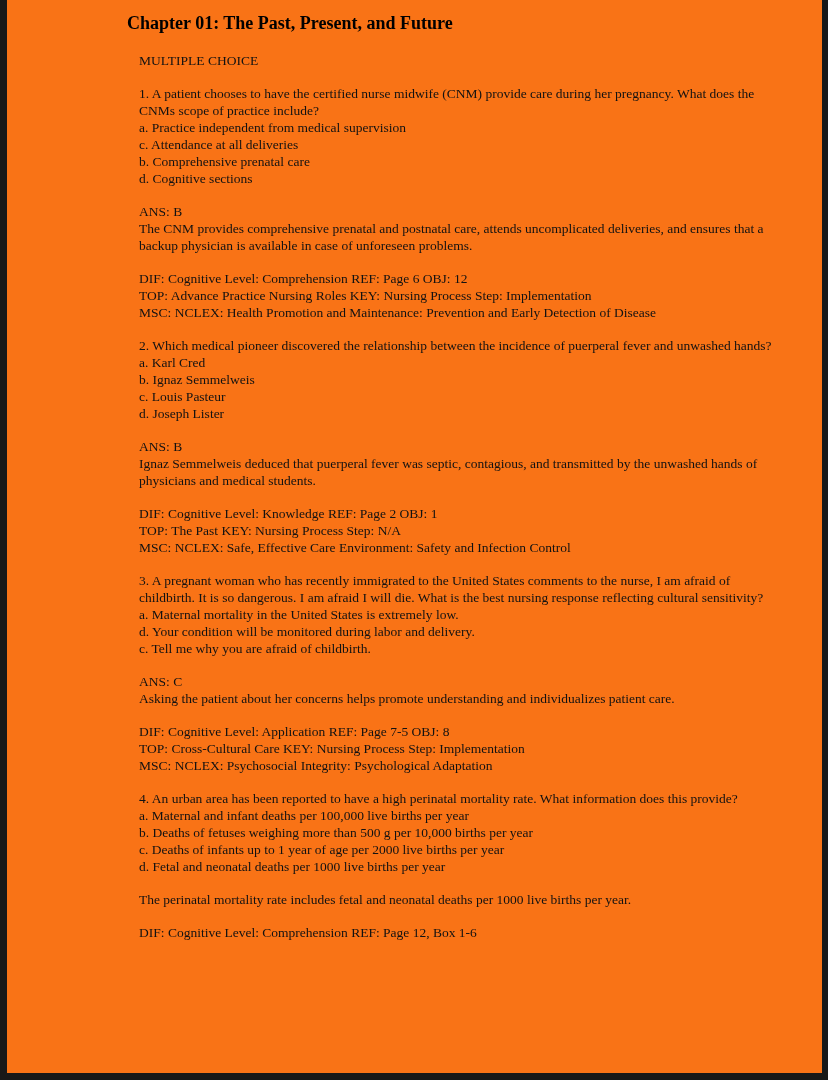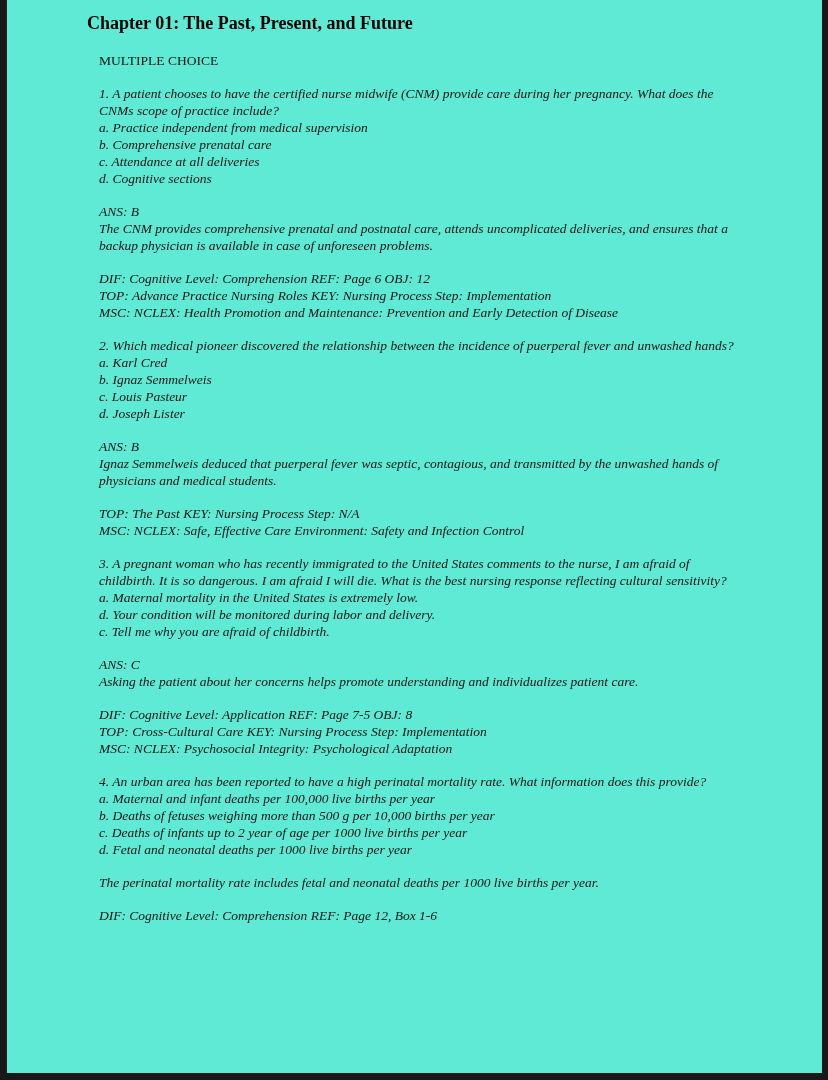--- a/index.html
+++ b/index.html
@@ -19,7 +19,8 @@
     top: 0;
     right: 6px;
     bottom: 7px;
-    background: #5eead4;
+    background: #f97316;
+    padding-left: 40px;
   }
   .content {
     box-sizing: content-box;

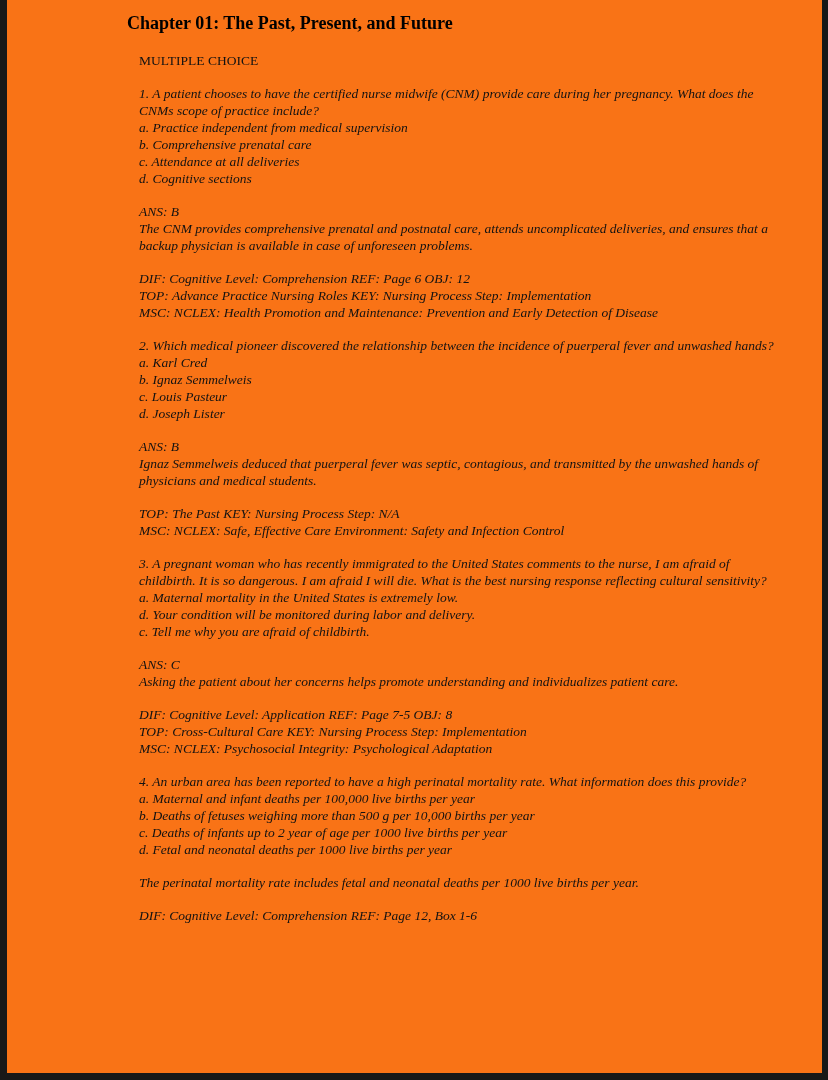--- a/index.html
+++ b/index.html
@@ -45,7 +45,6 @@
   .line, .stem, .option {
     margin: 0;
     padding: 0;
-    font-style: italic;
   }
 </style>
 </head>

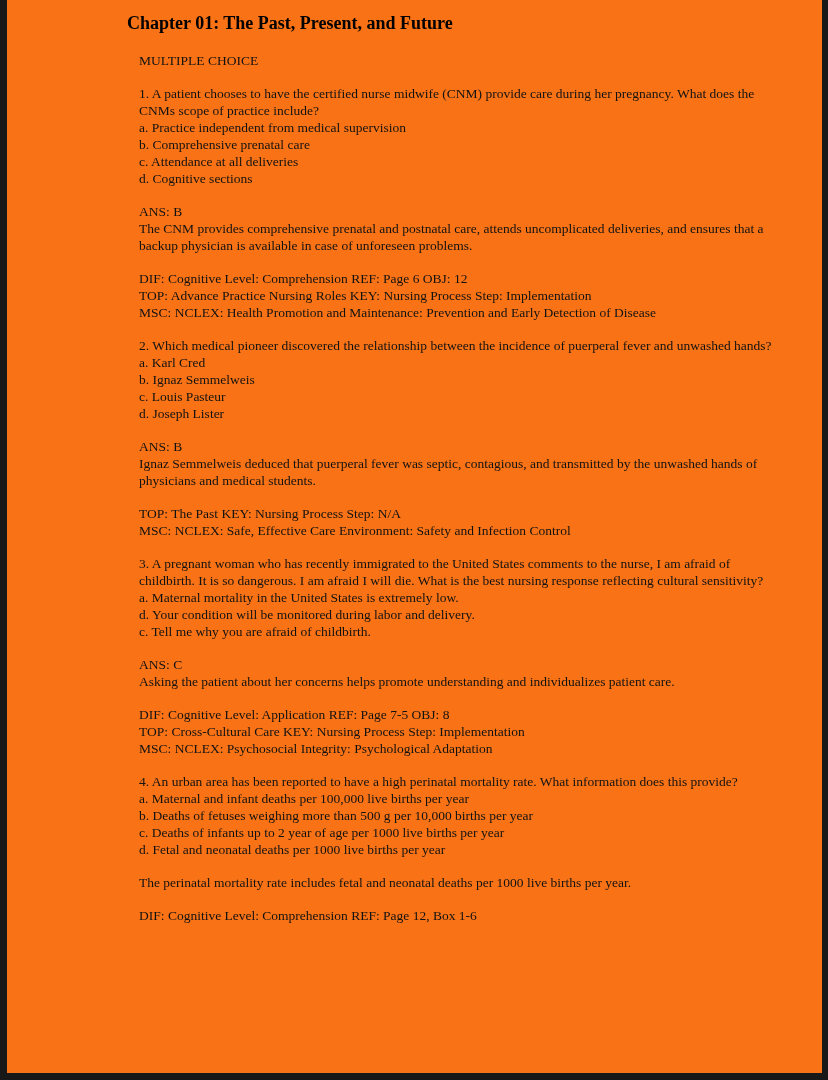--- a/index.html
+++ b/index.html
@@ -60,8 +60,8 @@
     <div class="block">
       <div class="stem">1. A patient chooses to have the certified nurse midwife (CNM) provide care during her pregnancy. What does the CNMs scope of practice include?</div>
       <div class="option">a. Practice independent from medical supervision</div>
+      <div class="option">c. Attendance at all deliveries</div>
       <div class="option">b. Comprehensive prenatal care</div>
-      <div class="option">c. Attendance at all deliveries</div>
       <div class="option">d. Cognitive sections</div>
     </div>
     <div class="block">

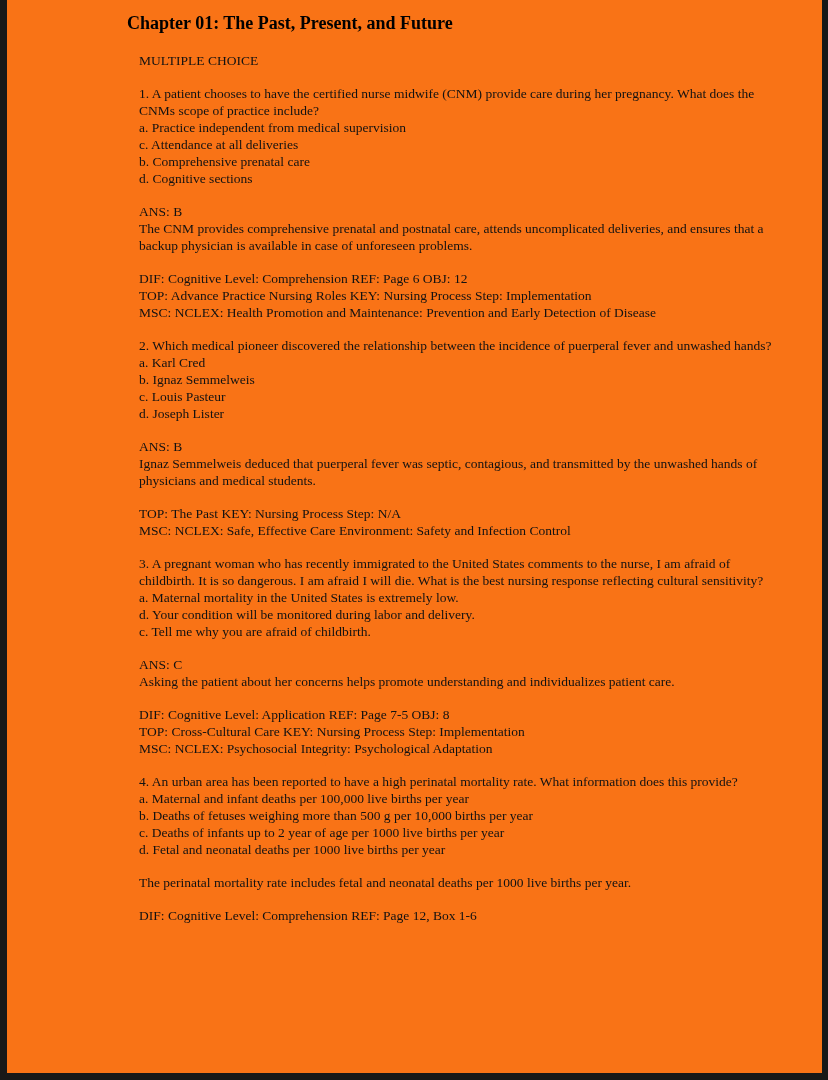--- a/index.html
+++ b/index.html
@@ -86,6 +86,7 @@
       <div class="line">Ignaz Semmelweis deduced that puerperal fever was septic, contagious, and transmitted by the unwashed hands of physicians and medical students.</div>
     </div>
     <div class="block">
+      <div class="line">DIF: Cognitive Level: Knowledge REF: Page 2 OBJ: 1</div>
       <div class="line">TOP: The Past KEY: Nursing Process Step: N/A</div>
       <div class="line">MSC: NCLEX: Safe, Effective Care Environment: Safety and Infection Control</div>
     </div>

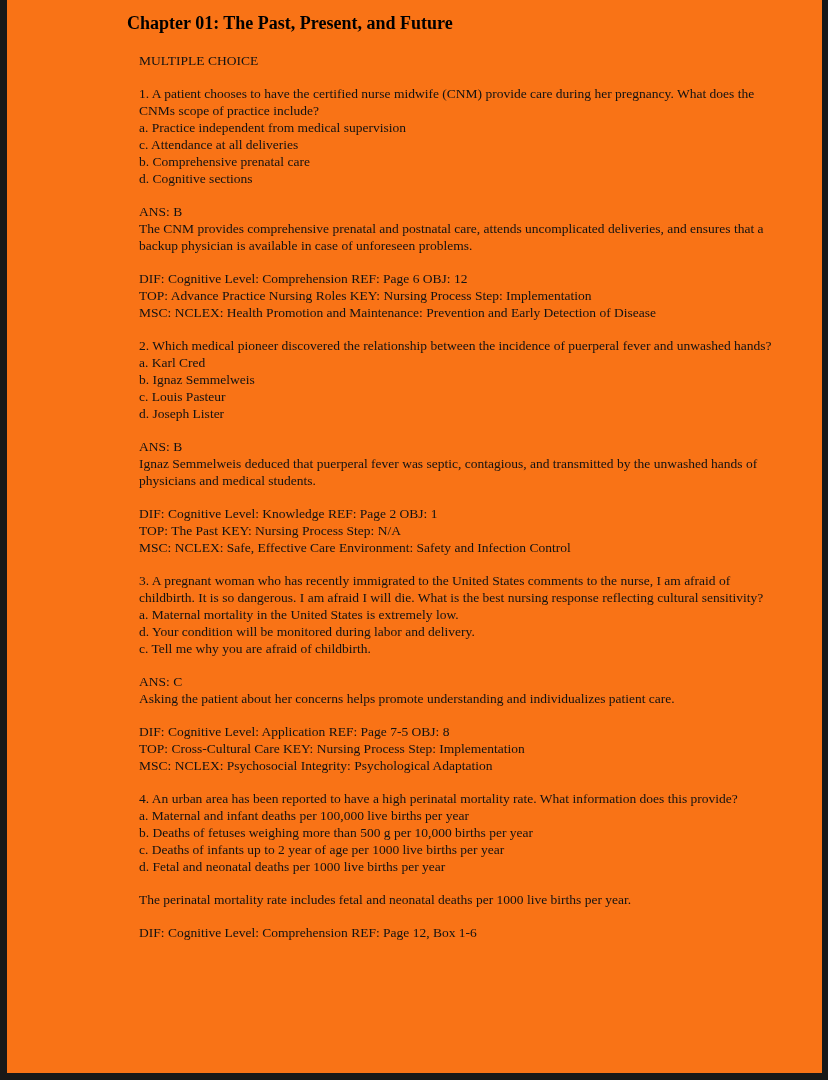--- a/index.html
+++ b/index.html
@@ -111,7 +111,7 @@
       <div class="stem">4. An urban area has been reported to have a high perinatal mortality rate. What information does this provide?</div>
       <div class="option">a. Maternal and infant deaths per 100,000 live births per year</div>
       <div class="option">b. Deaths of fetuses weighing more than 500 g per 10,000 births per year</div>
-      <div class="option">c. Deaths of infants up to 2 year of age per 1000 live births per year</div>
+      <div class="option">c. Deaths of infants up to 1 year of age per 2000 live births per year</div>
       <div class="option">d. Fetal and neonatal deaths per 1000 live births per year</div>
     </div>
     <div class="block">

